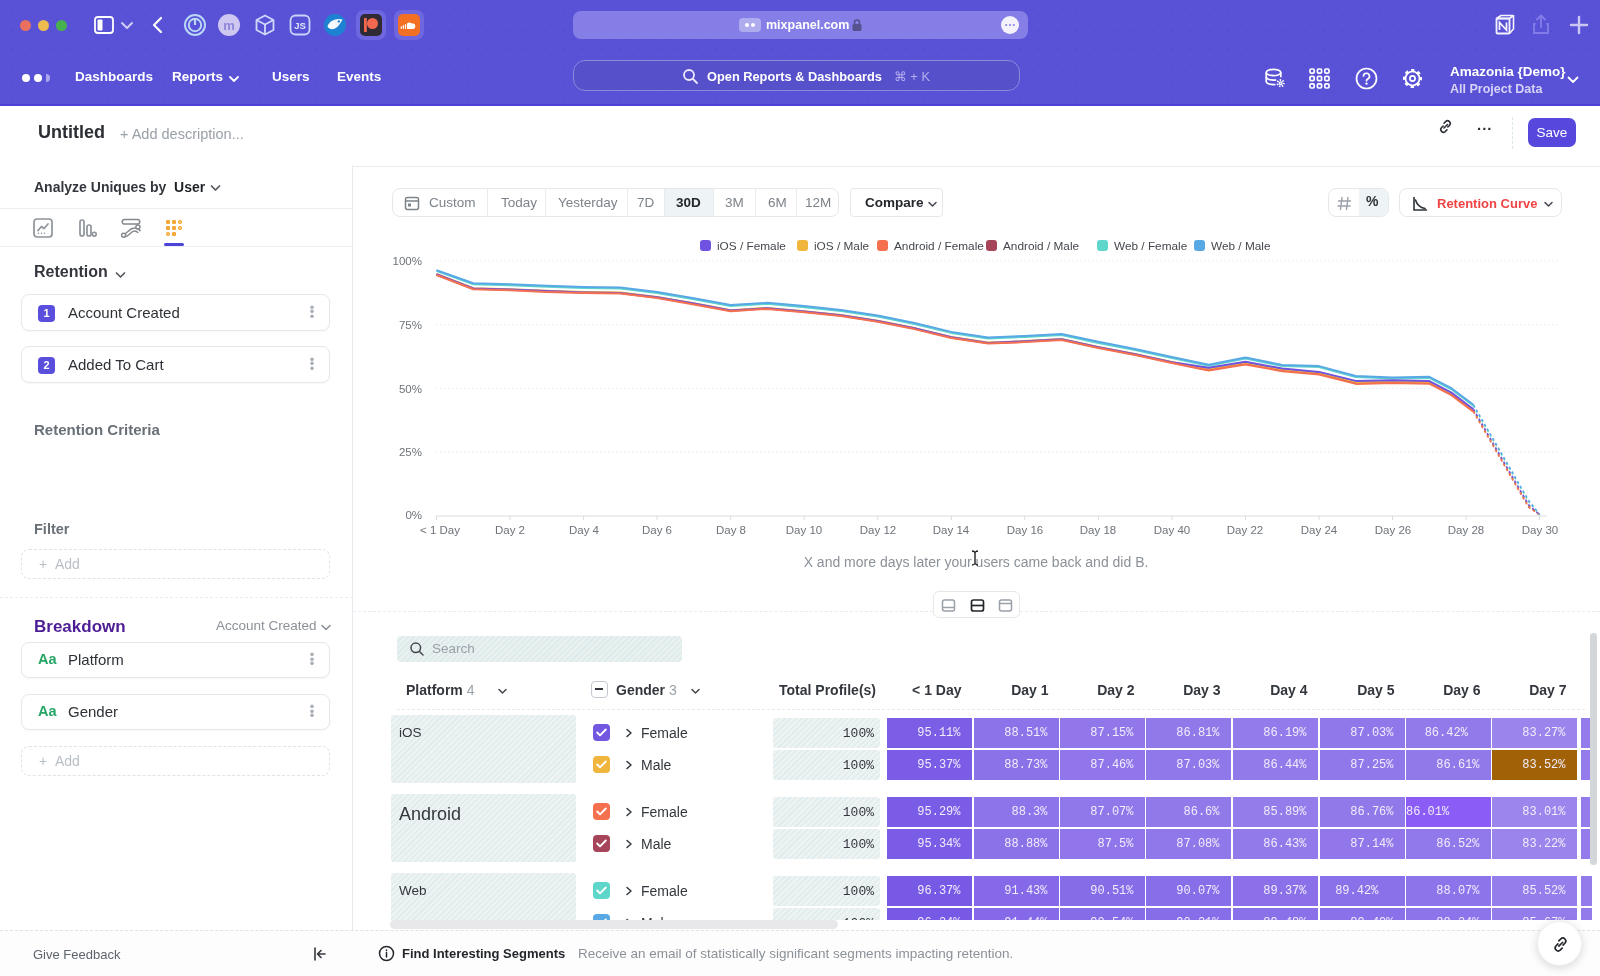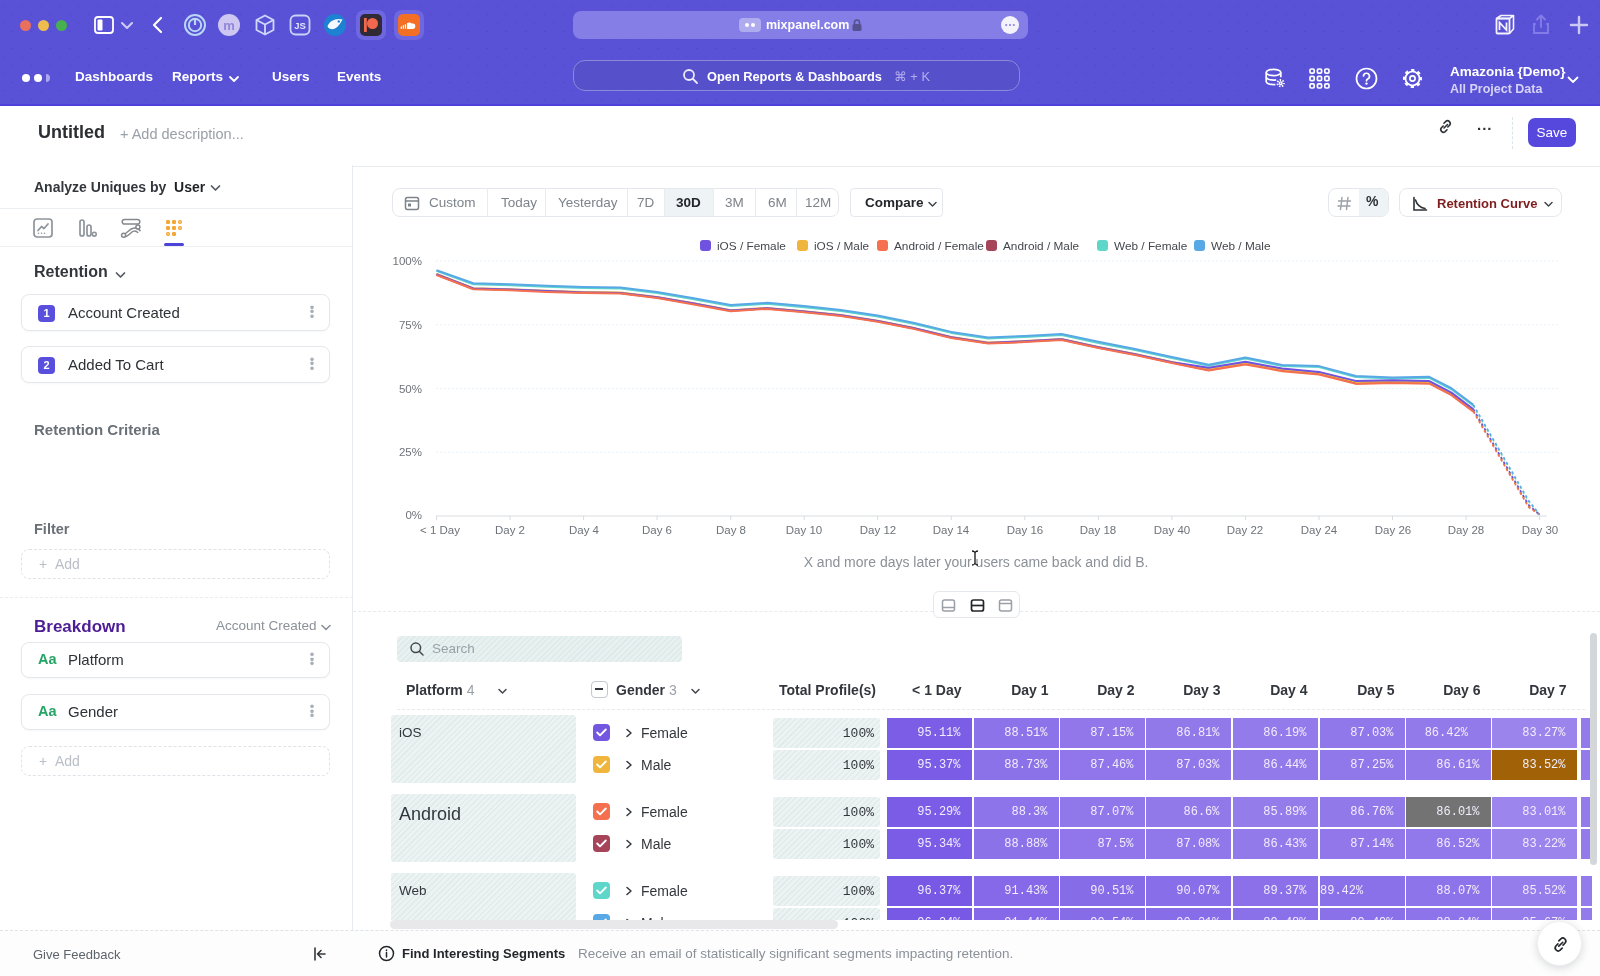--- a/index.html
+++ b/index.html
@@ -346,7 +346,7 @@
     <path d="M2 1.5 V14 H14.5" fill="none" stroke="#2e3237" stroke-width="1.6" stroke-linecap="round"></path>
     <path d="M3.5 4 C5 9 8 11.5 13 12.5" fill="none" stroke="#2e3237" stroke-width="1.6" stroke-linecap="round"></path>
   </svg>
-  <span style="position:absolute; left:37px; top:7px; font-size:13px; font-weight:600; color:#7f1d1d;">Retention Curve</span>
+  <span style="position:absolute; left:37px; top:7px; font-size:13px; font-weight:600; color:#ef4444;">Retention Curve</span>
   <svg style="position:absolute; left:143px; top:11px;" width="11" height="9" viewBox="0 0 11 9">
     <path d="M2 2.5 L5.5 6 L9 2.5" fill="none" stroke="#43474d" stroke-width="1.5" stroke-linecap="round" stroke-linejoin="round"></path>
   </svg>

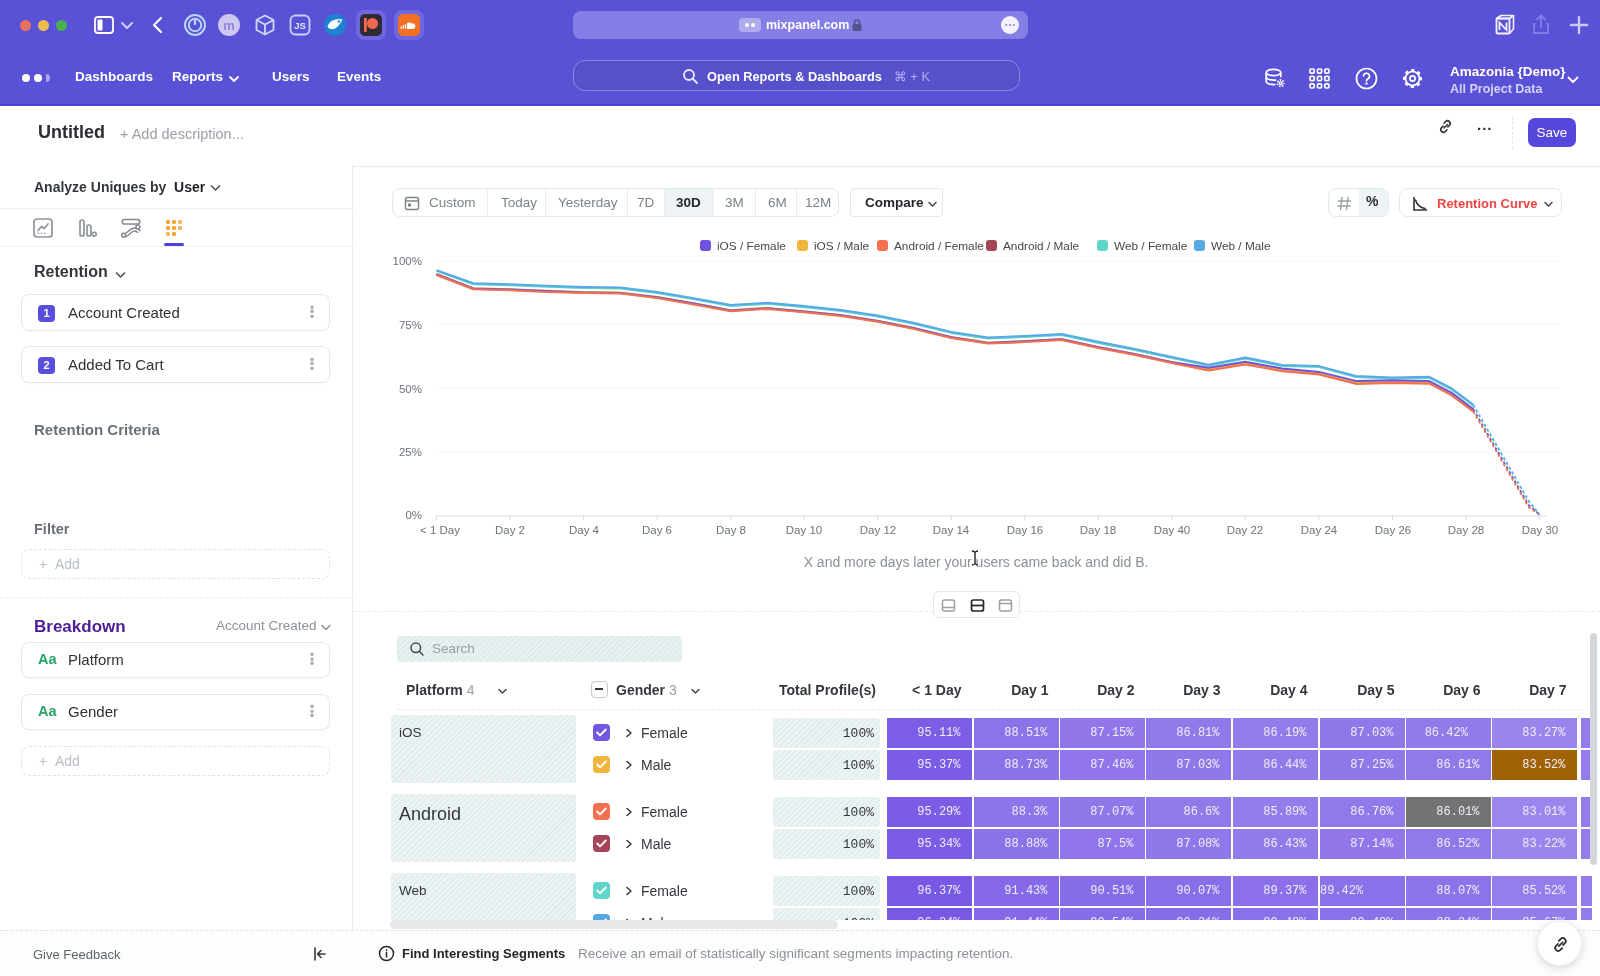--- a/index.html
+++ b/index.html
@@ -530,7 +530,7 @@
 <div class="pcell" style="left:1146px; top:797px; width:84.5px; background:rgb(146,121,234); text-align:right; padding-right:11px;">86.6%</div>
 <div class="pcell" style="left:1233px; top:797px; width:84.5px; background:rgb(148,124,235); text-align:right; padding-right:11px;">85.89%</div>
 <div class="pcell" style="left:1320px; top:797px; width:84.5px; background:rgb(146,121,234); text-align:right; padding-right:11px;">86.76%</div>
-<div class="pcell" style="left:1406px; top:797px; width:84.5px; background:#737373; text-align:right; padding-right:11px;">86.01%</div>
+<div class="pcell" style="left:1406px; top:797px; width:84.5px; background:#8b5cf6; padding-right:11px;">86.01%</div>
 <div class="pcell" style="left:1492px; top:797px; width:84.5px; background:rgb(156,133,236); text-align:right; padding-right:11px;">83.01%</div>
 <div class="pcell" style="left:1581px; top:797px; width:8px; background:rgb(148,123,235); text-align:right; padding-right:11px;"></div>
 <div class="abs" style="left:593px; top:835px; width:17px; height:17px; background:#a6455a; border-radius:4px;"><svg width="17" height="17" viewBox="0 0 17 17">

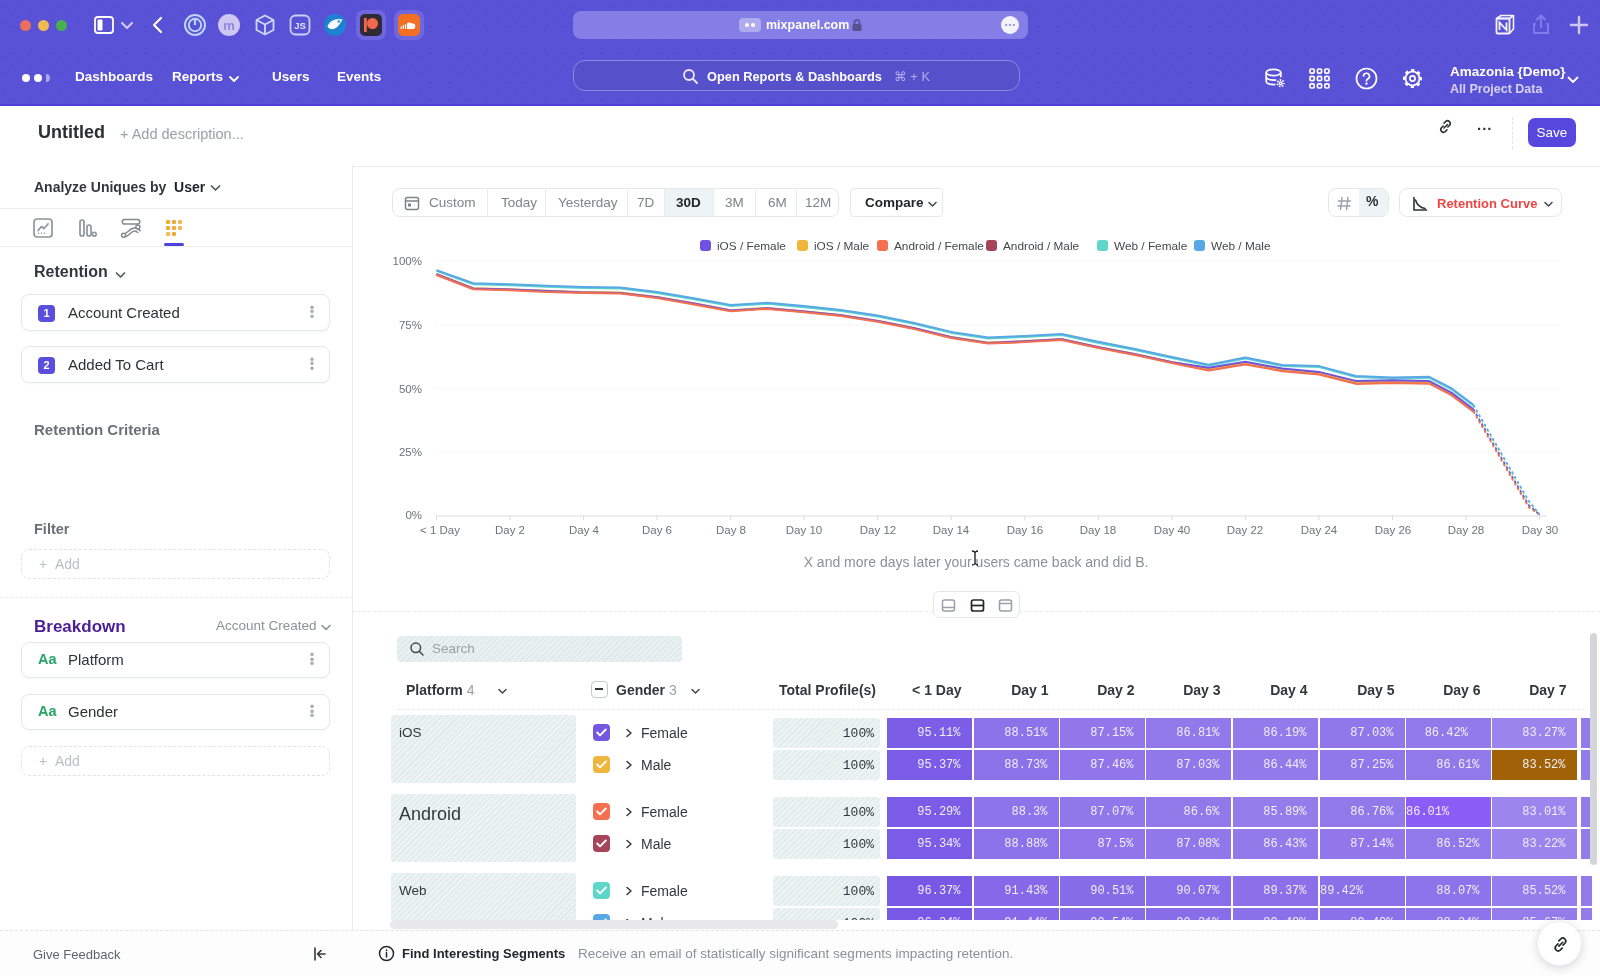--- a/index.html
+++ b/index.html
@@ -567,7 +567,7 @@
 <div class="pcell" style="left:1060px; top:876px; width:84.5px; background:rgb(135,108,232); text-align:right; padding-right:11px;">90.51%</div>
 <div class="pcell" style="left:1146px; top:876px; width:84.5px; background:rgb(137,110,233); text-align:right; padding-right:11px;">90.07%</div>
 <div class="pcell" style="left:1233px; top:876px; width:84.5px; background:rgb(139,112,233); text-align:right; padding-right:11px;">89.37%</div>
-<div class="pcell" style="left:1320px; top:876px; width:84.5px; background:rgb(138,112,233); text-align:left; padding-right:11px;">89.42%</div>
+<div class="pcell" style="left:1320px; top:876px; width:84.5px; background:rgb(138,112,233); text-align:center; padding-right:11px;">89.42%</div>
 <div class="pcell" style="left:1406px; top:876px; width:84.5px; background:rgb(142,116,234); text-align:right; padding-right:11px;">88.07%</div>
 <div class="pcell" style="left:1492px; top:876px; width:84.5px; background:rgb(149,125,235); text-align:right; padding-right:11px;">85.52%</div>
 <div class="pcell" style="left:1581px; top:876px; width:8px; background:rgb(148,123,235); text-align:right; padding-right:11px;"></div>

